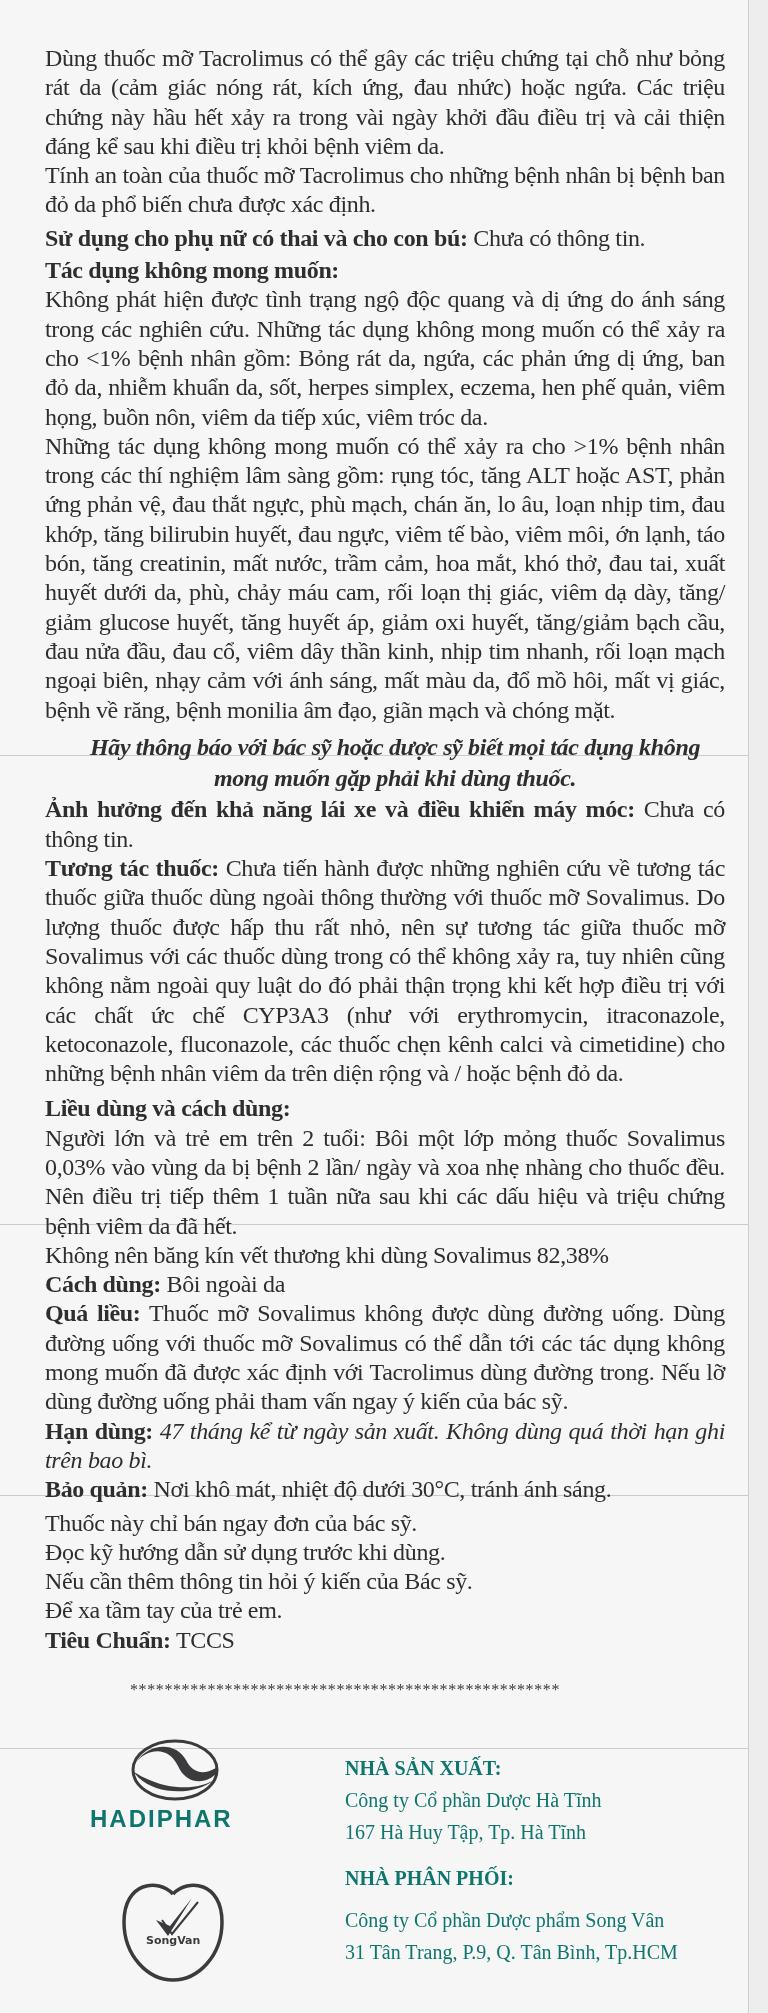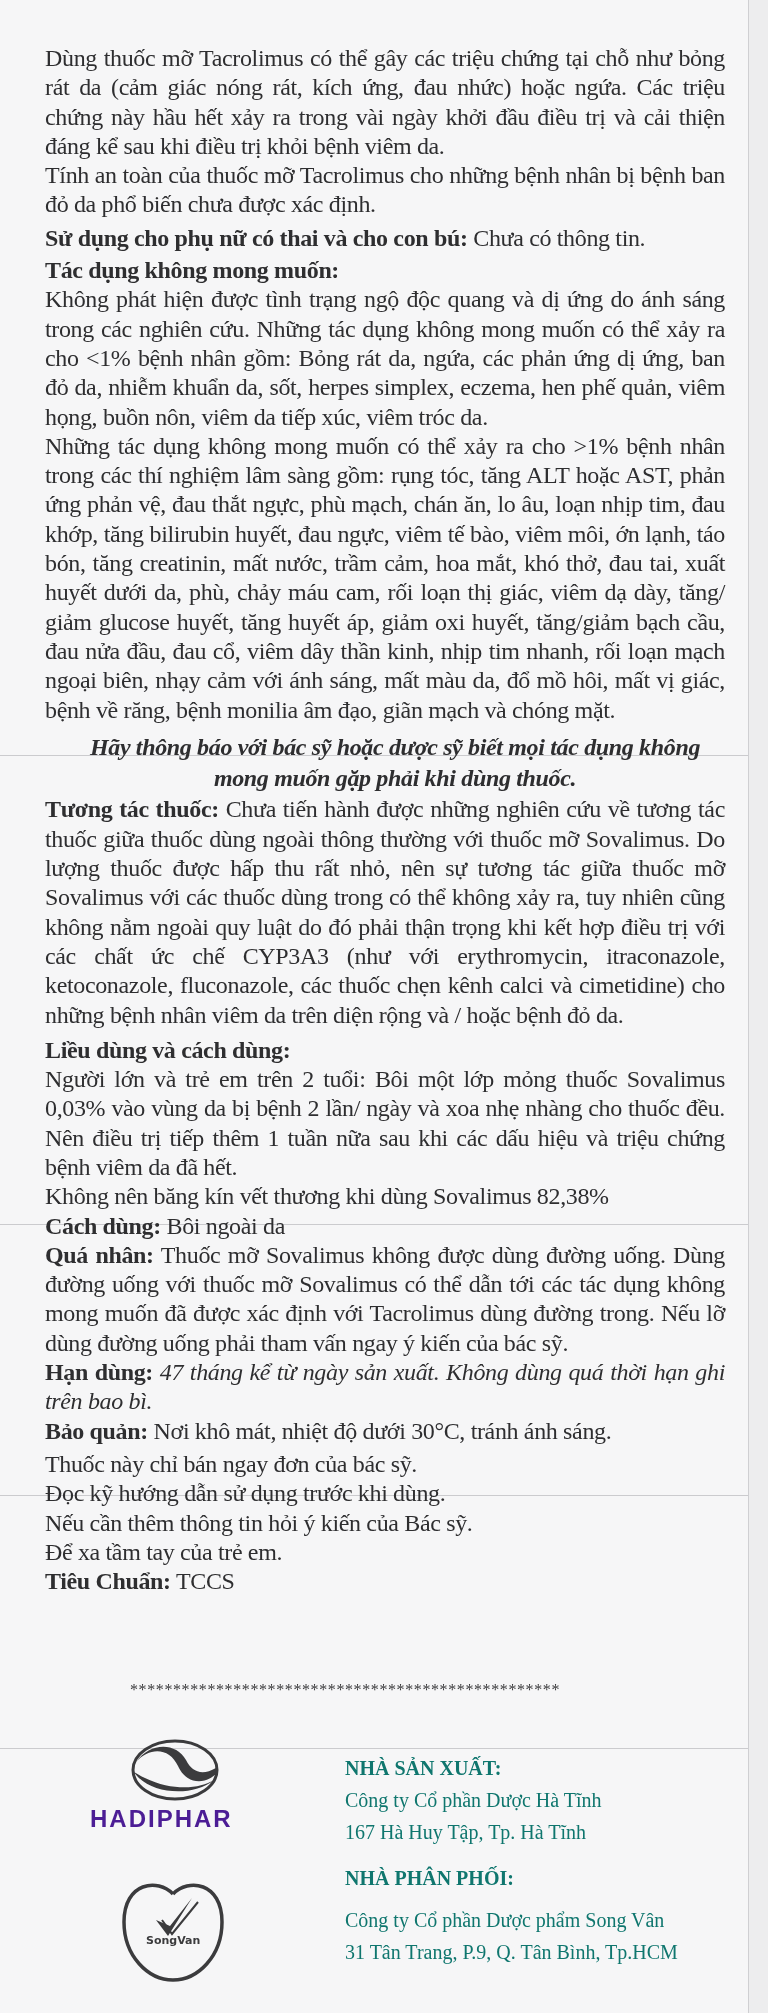--- a/index.html
+++ b/index.html
@@ -70,6 +70,7 @@
   <p class="notice" style="margin-top:8px !important">Hãy thông báo với bác sỹ hoặc dược sỹ biết mọi tác dụng không</p>
   <p class="notice" style="margin-top:0 !important">mong muốn gặp phải khi dùng thuốc.</p>
 
+  <p><span class="b">Ảnh hưởng đến khả năng lái xe và điều khiển máy móc:</span><span> Chưa có thông tin.</span></p>
 
   <p><span class="b">Tương tác thuốc:</span><span> Chưa tiến hành được những nghiên cứu về tương tác thuốc giữa thuốc dùng ngoài thông thường với thuốc mỡ Sovalimus. Do lượng thuốc được hấp thu rất nhỏ, nên sự tương tác giữa thuốc mỡ Sovalimus với các thuốc dùng trong có thể không xảy ra, tuy nhiên cũng không nằm ngoài quy luật do đó phải thận trọng khi kết hợp điều trị với các chất ức chế CYP3A3 (như với erythromycin,  itraconazole, ketoconazole, fluconazole, các thuốc chẹn kênh calci và cimetidine) cho những bệnh nhân viêm da trên diện rộng và / hoặc bệnh đỏ da.</span></p>
 

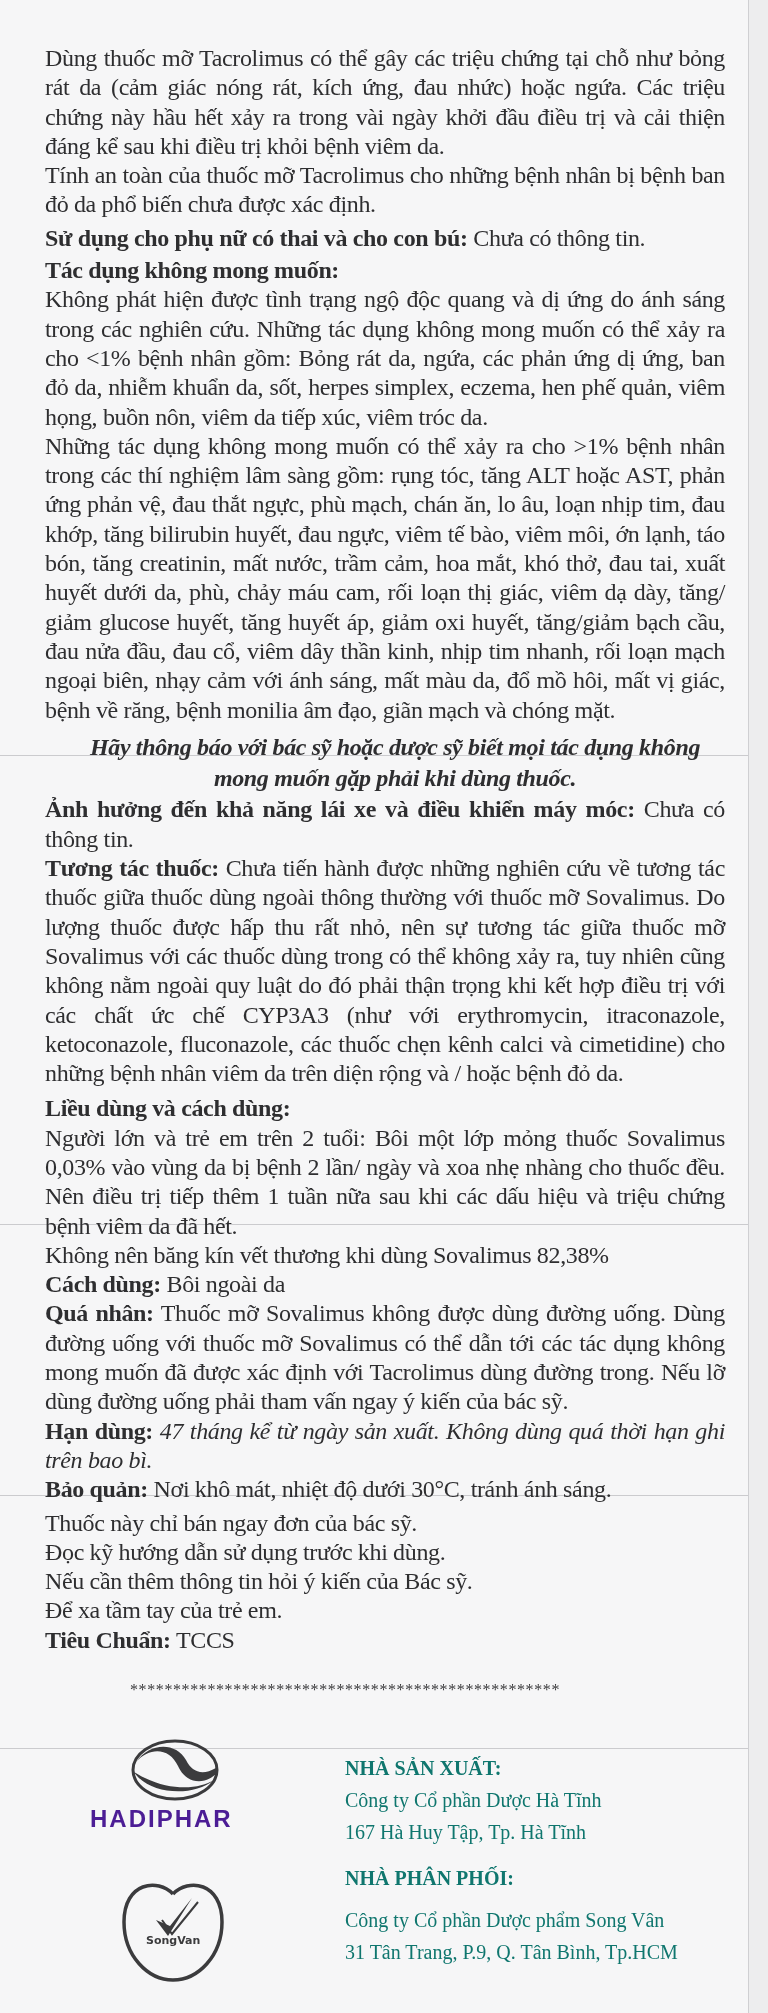--- a/index.html
+++ b/index.html
@@ -80,7 +80,7 @@
 
   <p><span class="b">Cách dùng:</span><span> Bôi ngoài da</span></p>
 
-  <p><span class="b">Quá nhân:</span><span> Thuốc mỡ Sovalimus không được dùng đường uống. Dùng đường uống với thuốc mỡ Sovalimus có thể dẫn tới các tác dụng không mong muốn đã được xác định với Tacrolimus dùng đường trong. Nếu lỡ dùng đường uống phải tham vấn ngay ý kiến của bác sỹ.</span></p>
+  <p><span class="b">Quá liều:</span><span> Thuốc mỡ Sovalimus không được dùng đường uống. Dùng đường uống với thuốc mỡ Sovalimus có thể dẫn tới các tác dụng không mong muốn đã được xác định với Tacrolimus dùng đường trong. Nếu lỡ dùng đường uống phải tham vấn ngay ý kiến của bác sỹ.</span></p>
 
   <p><span class="b">Hạn dùng:</span><span class="i"> 47 tháng kể từ ngày sản xuất. Không dùng quá thời hạn ghi trên bao bì.</span></p>
 

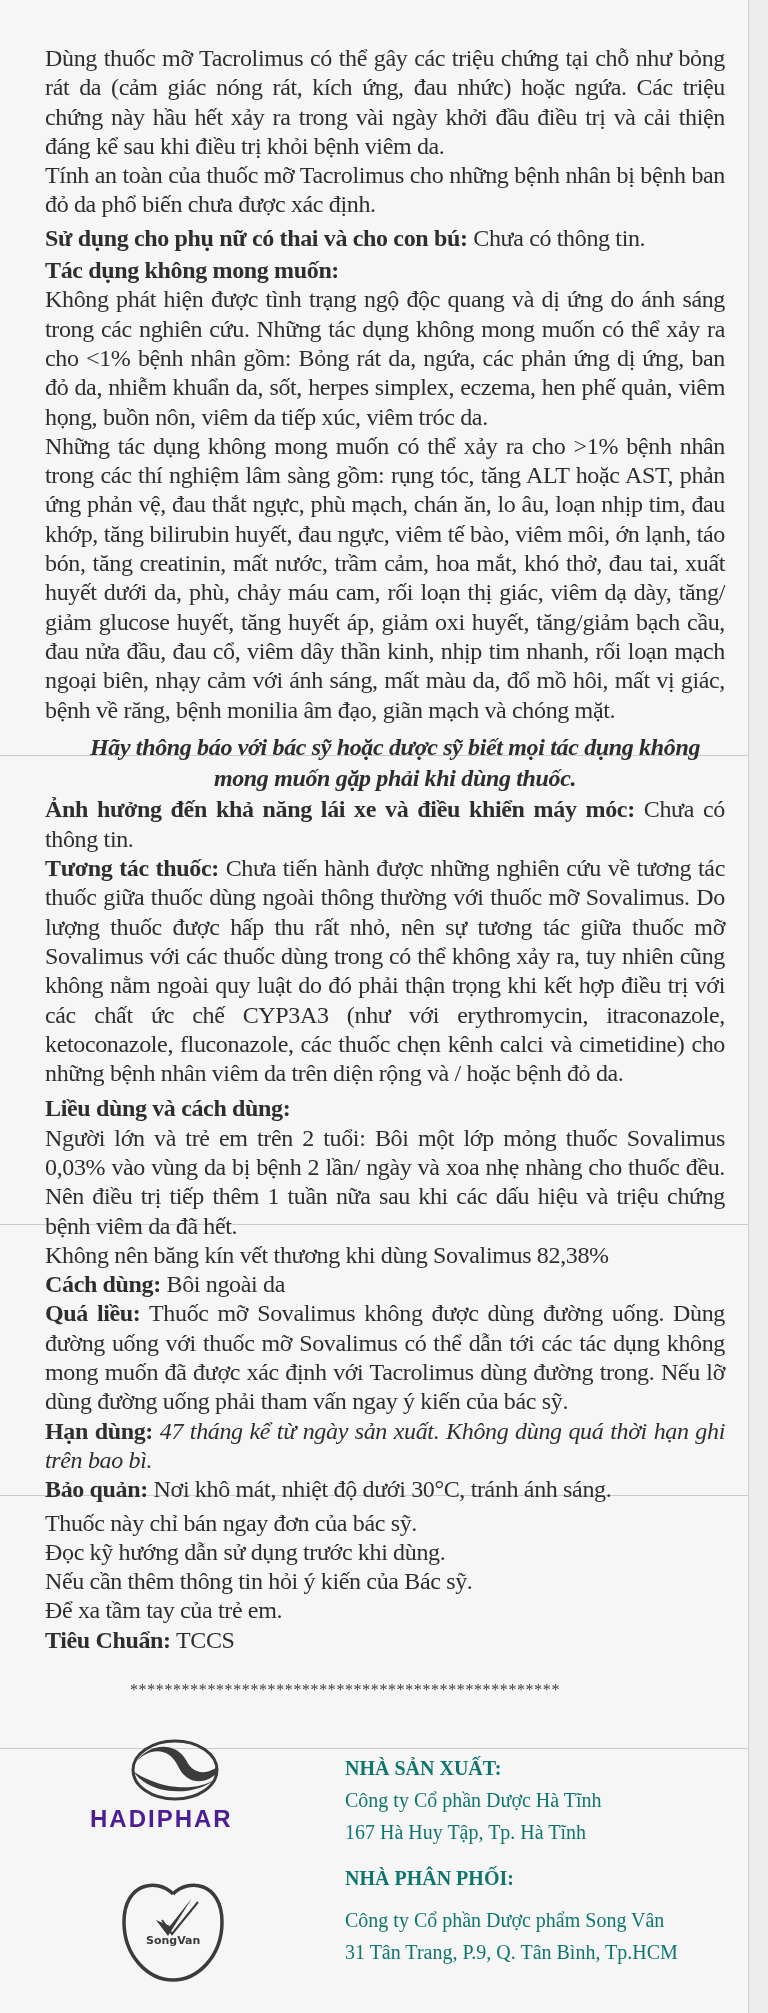--- a/index.html
+++ b/index.html
@@ -37,7 +37,7 @@
   .logo-hadi { position: absolute; left: 88px; top: 1738px; width: 170px; height: 100px; }
   .logo-hadi .word {
     position: absolute; left: 2px; top: 67px; font-family: "Liberation Sans", "DejaVu Sans", sans-serif;
-    font-weight: bold; font-size: 24px; letter-spacing: 2px; color: #4c1d95;
+    font-weight: bold; font-size: 24px; letter-spacing: 2px; color: #0f766e;
   }
   .logo-song { position: absolute; left: 118px; top: 1876px; width: 110px; height: 110px; }
   .logo-song .word {

